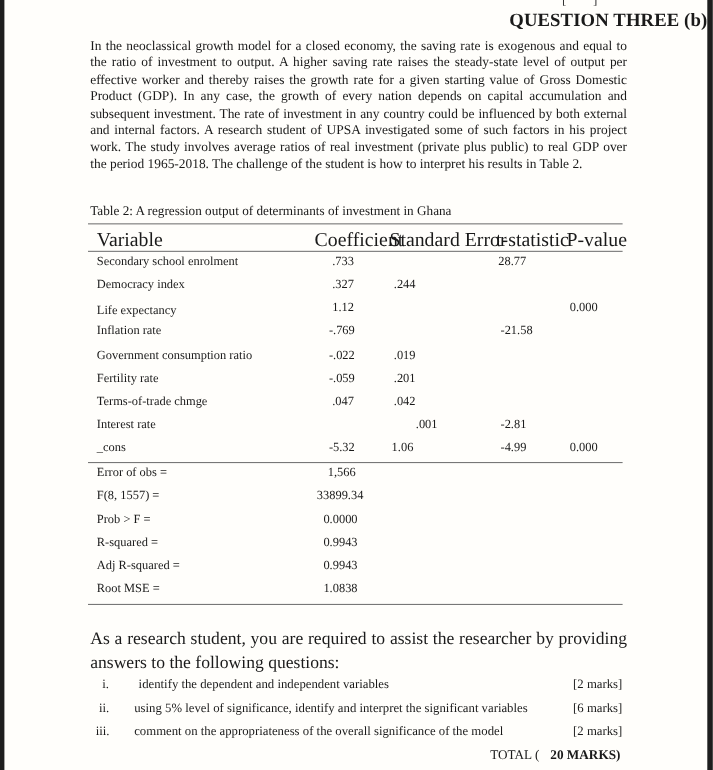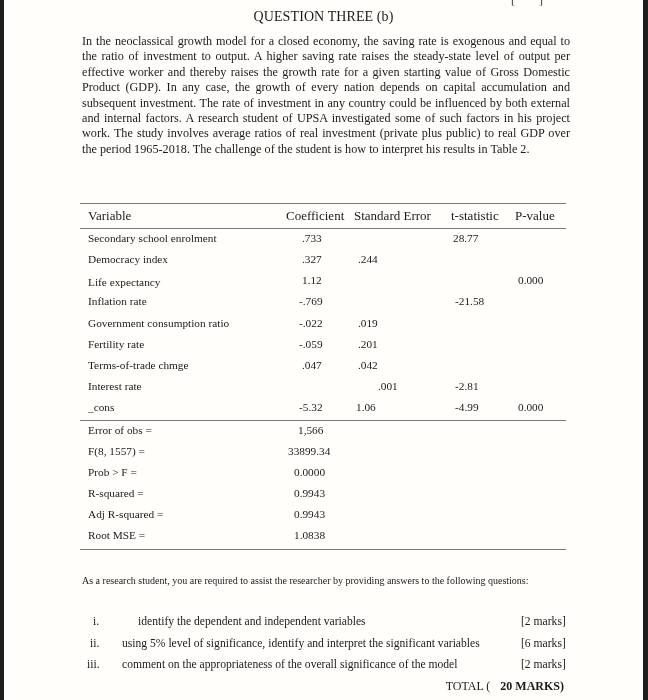--- a/index.html
+++ b/index.html
@@ -17,8 +17,8 @@
     position: absolute; left: 507px; top: -7px; font-size: 12px; color: #333; white-space: pre;
   }
   .title {
-    position: absolute; left: 0; width: 639px; top: 9px; text-align: center;
-    font-weight: normal; font-size: 14px; letter-spacing: 0.1px;
+    position: absolute; left: 0; width: 639px; top: 9px; text-align: right;
+    font-weight: bold; font-size: 17px; letter-spacing: 0.1px;
   }
   .intro {
     position: absolute; left: 78px; top: 34px; width: 488px;

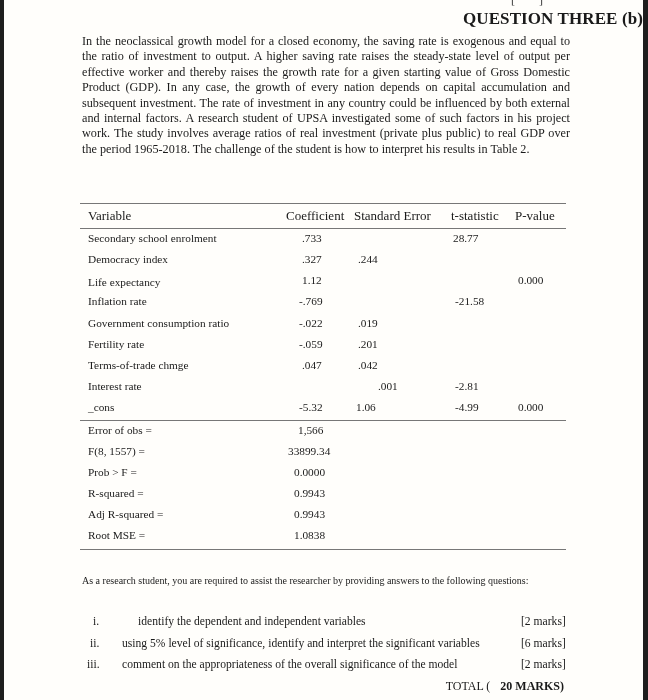--- a/index.html
+++ b/index.html
@@ -51,6 +51,7 @@
     <p>In the neoclassical growth model for a closed economy, the saving rate is exogenous and equal to the ratio of investment to output. A higher saving rate raises the steady-state level of output per effective worker and thereby raises the growth rate for a given starting value of Gross Domestic Product (GDP). In any case, the growth of every nation depends on capital accumulation and subsequent investment. The rate of investment in any country could be influenced by both external and internal factors. A research student of UPSA investigated some of such factors in his project work. The study involves average ratios of real investment (private plus public) to real GDP over the period 1965-2018. The challenge of the student is how to interpret his results in Table 2.</p>
   </div>
 
+  <div class="caption">Table 2: A regression output of determinants of investment in Ghana</div>
 
   <div>
     <div class="rule" style="top:203px"></div>

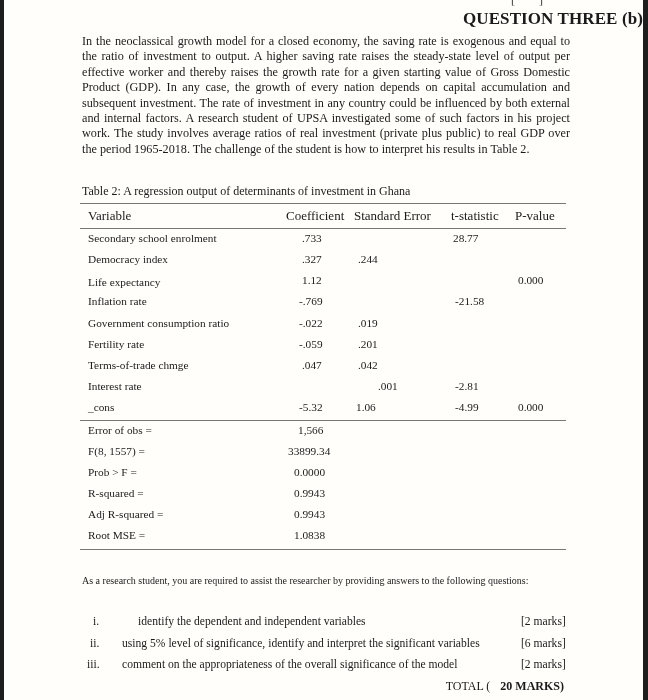--- a/index.html
+++ b/index.html
@@ -30,7 +30,7 @@
   }
   .rule { position: absolute; left: 76px; width: 486px; height: 1px; background: #777; }
   .cell { position: absolute; font-size: 11.3px; white-space: nowrap; }
-  .hdr { font-size: 13px; }
+  .hdr { font-size: 18px; }
   .prompt {
     position: absolute; left: 78px; top: 570px; width: 488px;
     font-size: 10px; line-height: 22px; text-align: justify;

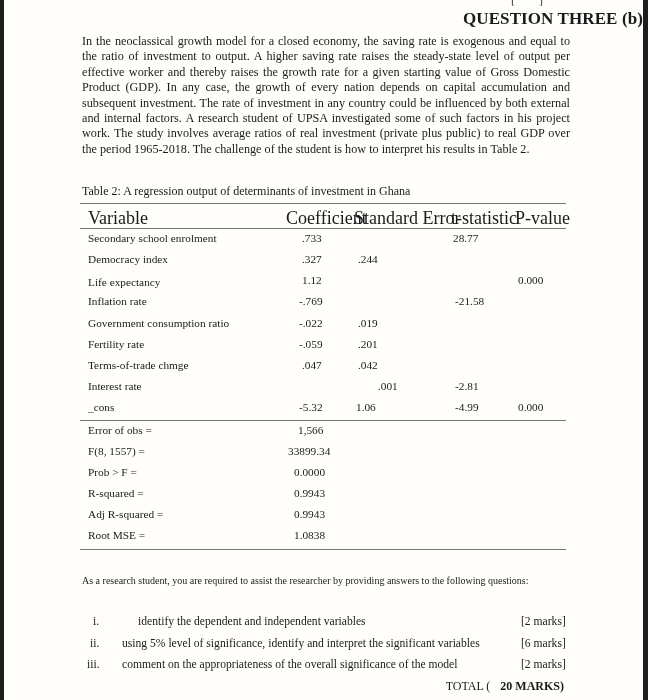--- a/index.html
+++ b/index.html
@@ -33,7 +33,7 @@
   .hdr { font-size: 18px; }
   .prompt {
     position: absolute; left: 78px; top: 570px; width: 488px;
-    font-size: 10px; line-height: 22px; text-align: justify;
+    font-size: 16px; line-height: 22px; text-align: justify;
   }
   .prompt p { margin: 0; text-align-last: left; }
   .q-item { position: absolute; font-size: 11.6px; white-space: nowrap; }

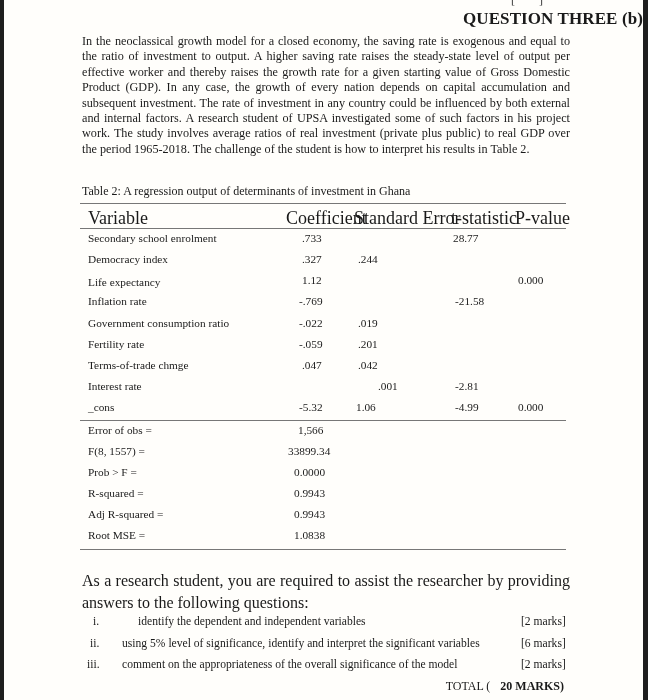--- a/index.html
+++ b/index.html
@@ -163,7 +163,7 @@
   <div>
     <div>
       <div class="q-item" style="left:89px;top:615px">i.</div>
-      <div class="q-item" style="left:134px;top:615px">identify the dependent and independent variables</div>
+      <div class="q-item" style="left:122px;top:615px">identify the dependent and independent variables</div>
       <div class="q-item" style="left:517px;top:615px">[2 marks]</div>
     </div>
     <div>

